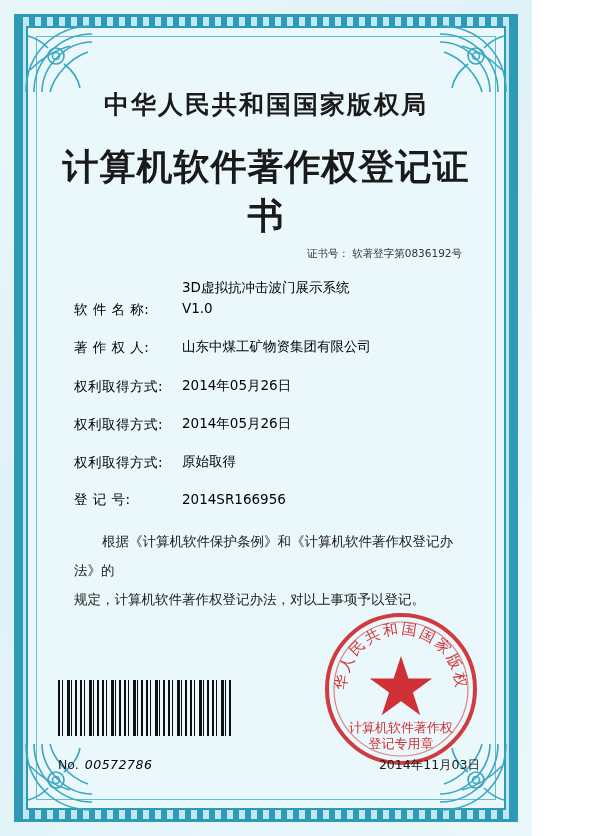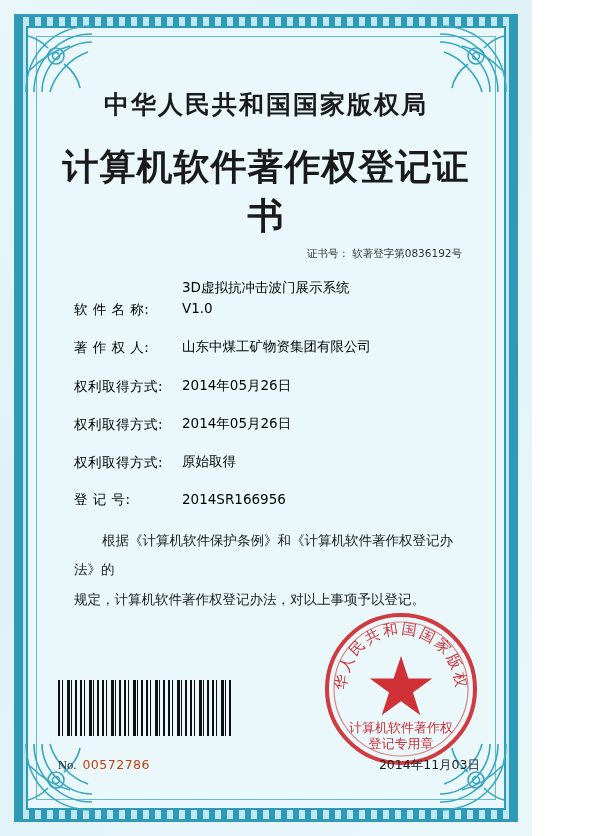--- a/index.html
+++ b/index.html
@@ -165,7 +165,7 @@
     font-family: "DejaVu Sans", sans-serif;
   }
   .statement p { margin: 0; }
-  .statement .indent { text-indent: 28px; font-family: Liberation Mono, monospace; }
+  .statement .indent { text-indent: 28px; }
 
   
   .barcode {

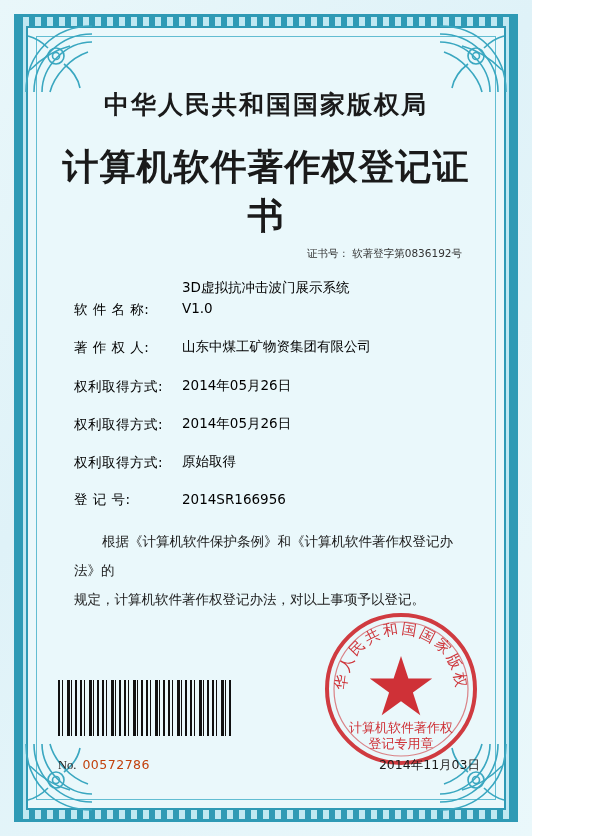--- a/index.html
+++ b/index.html
@@ -205,7 +205,7 @@
     font-family: "DejaVu Sans", sans-serif;
   }
   .footer .no-value { color: #c2410c; letter-spacing: 0.5px; }
-  .footer .no-label { color: #1b1b1b; margin-right: 6px; font-family: Liberation Serif, serif; }
+  .footer .no-label { color: #1b1b1b; margin-right: 6px; }
 </style>
 </head>
 <body>

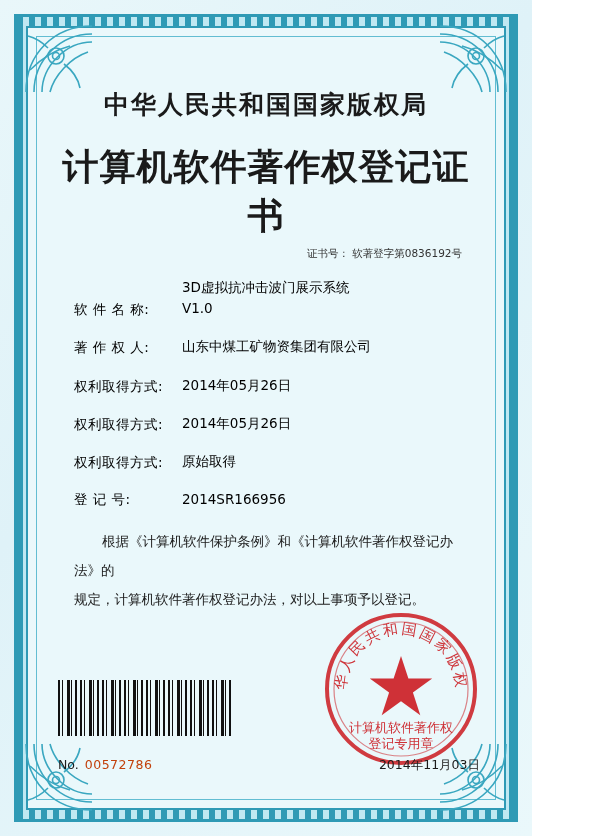--- a/index.html
+++ b/index.html
@@ -204,7 +204,7 @@
     color: #1b1b1b;
     font-family: "DejaVu Sans", sans-serif;
   }
-  .footer .no-value { color: #c2410c; letter-spacing: 0.5px; }
+  .footer .no-value { color: #000000; letter-spacing: 0.5px; font-style: italic; }
   .footer .no-label { color: #1b1b1b; margin-right: 6px; }
 </style>
 </head>

